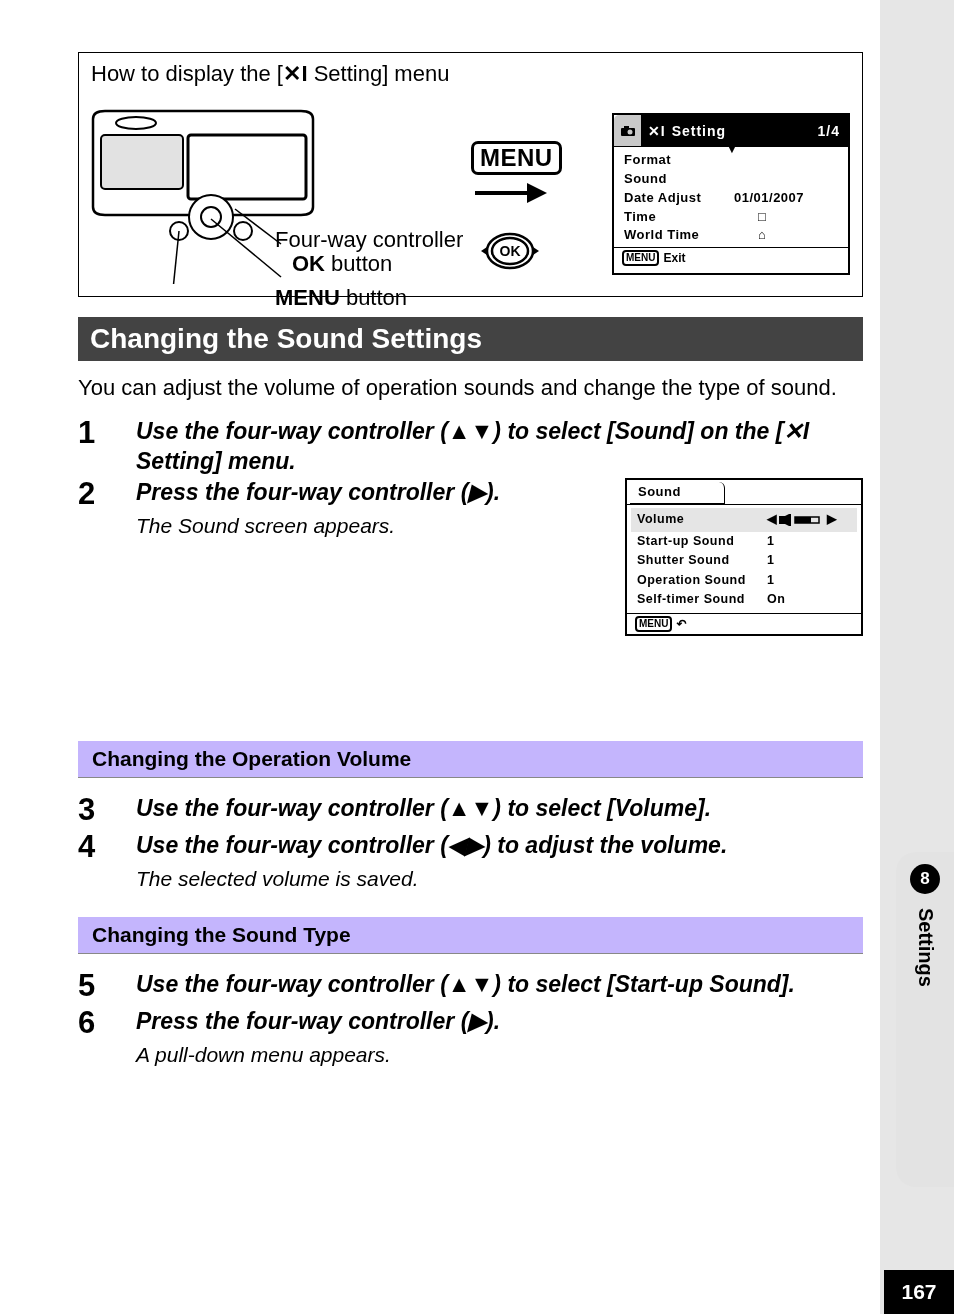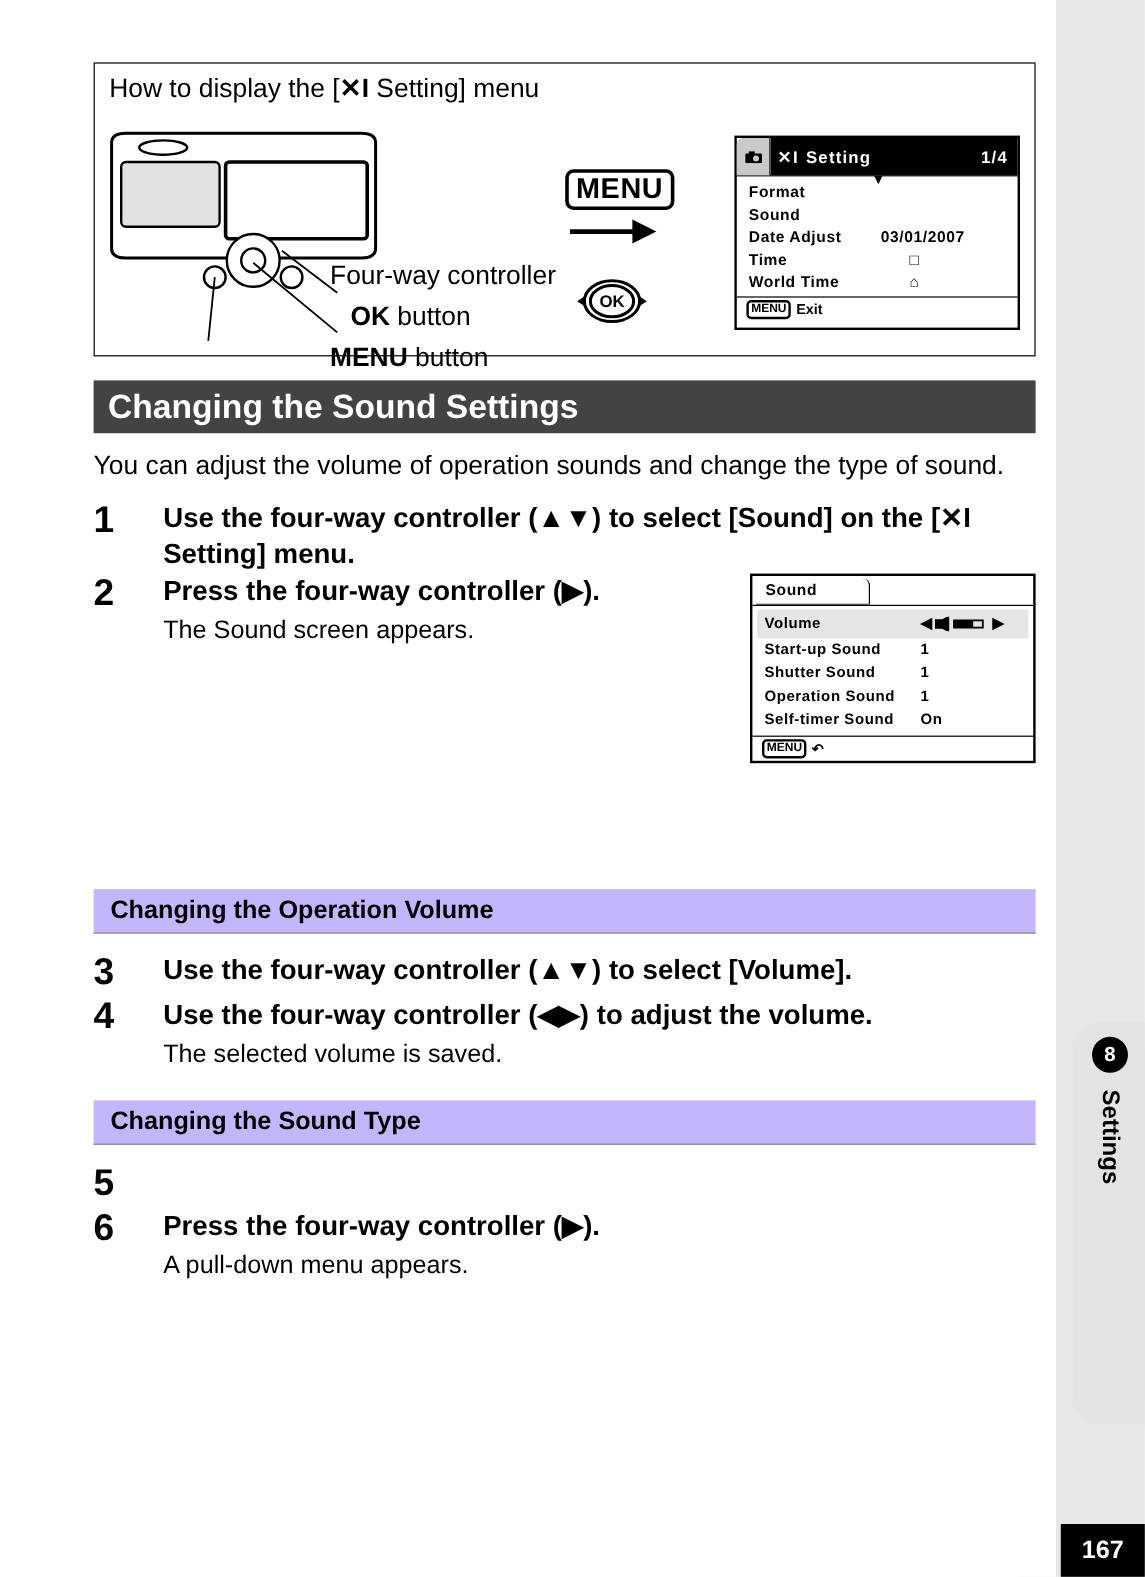--- a/index.html
+++ b/index.html
@@ -365,7 +365,7 @@
               </div>
             <div class="setting-row">
                 <span class="lab">Date Adjust</span>
-                <span>03/01/2007</span>
+                <span>01/01/2007</span>
               </div>
             <div class="setting-row">
                 <span class="lab">Time</span>

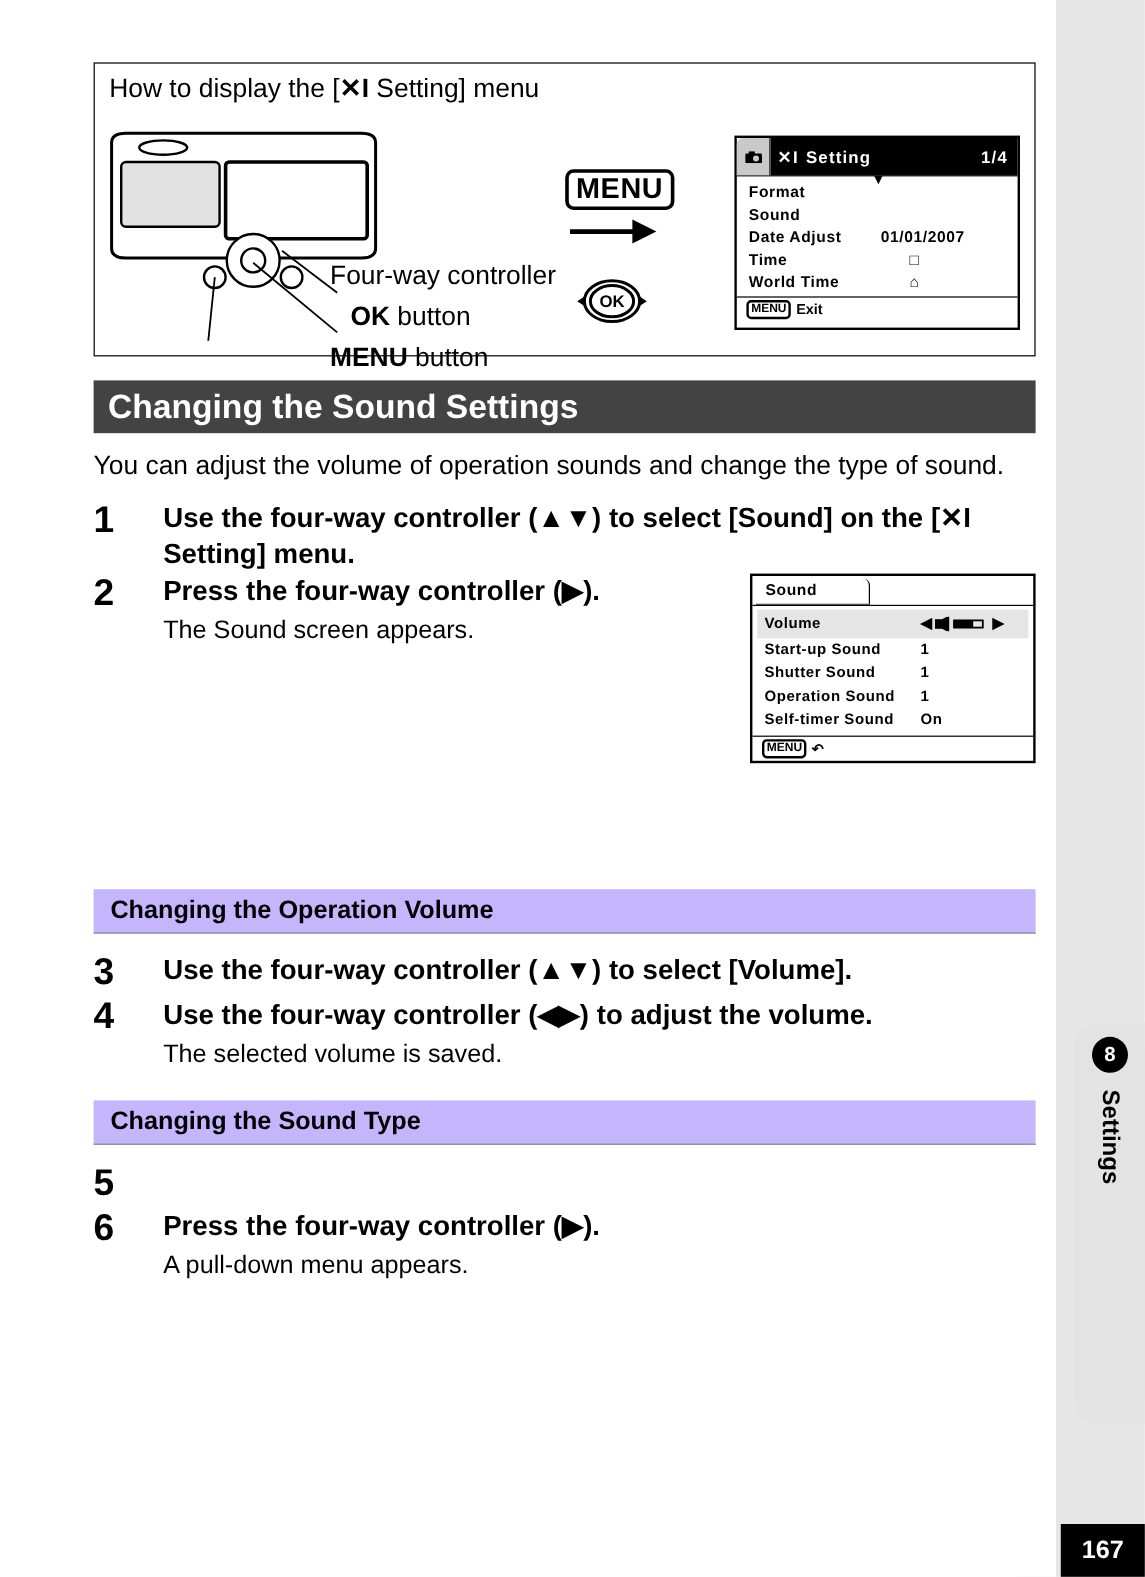--- a/index.html
+++ b/index.html
@@ -54,7 +54,7 @@
     position: absolute;
     font-size: 22px;
   }
-  .lbl-fourway { left: 184px; top: 126px; }
+  .lbl-fourway { left: 184px; top: 136px; }
   .lbl-ok { left: 201px; top: 160px; }
   .lbl-menu { left: 184px; top: 194px; }
   .menu-badge-lg {

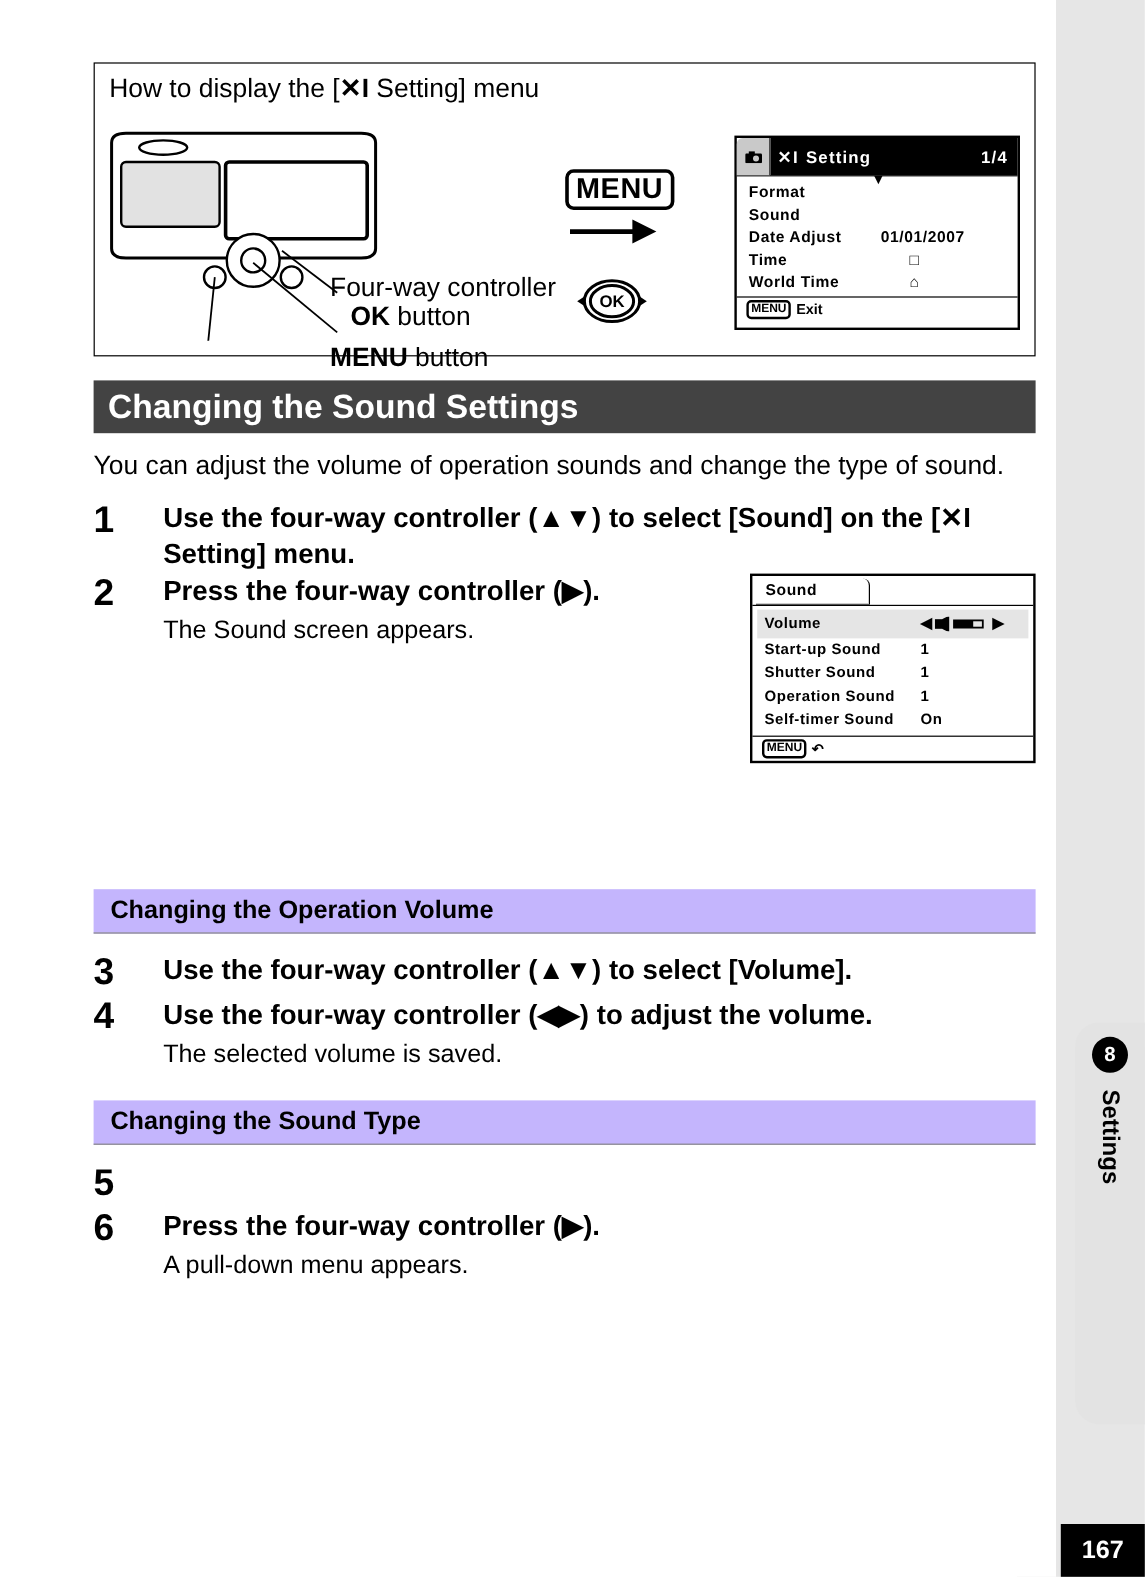--- a/index.html
+++ b/index.html
@@ -180,7 +180,7 @@
     flex-shrink: 0;
     line-height: 1.0;
   }
-  .step-body { flex: 1; }
+  .step-body { flex: 1; font-style: italic; }
   .step-title {
     font-family: Arial, sans-serif;
     font-weight: bold;

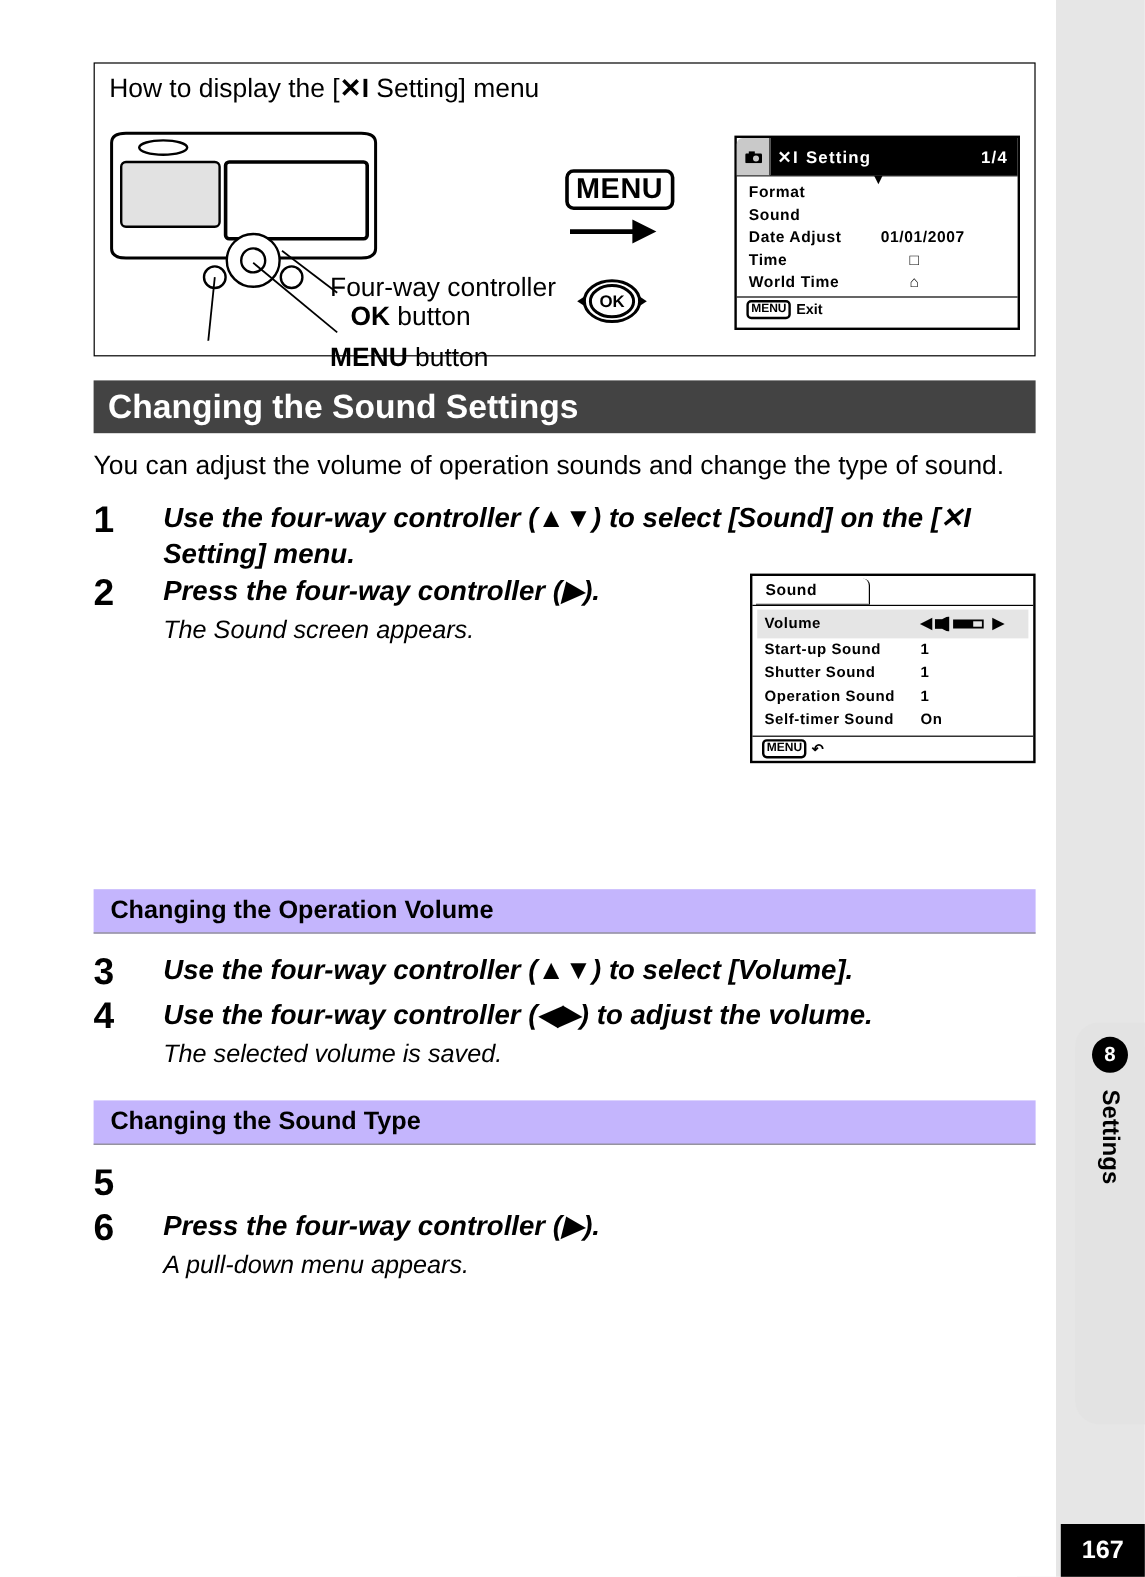--- a/index.html
+++ b/index.html
@@ -468,6 +468,9 @@
 
     <div class="step">
       <div class="step-num">5</div>
+      <div class="step-body">
+          <div class="step-title">Use the four-way controller (▲▼) to select [Start-up Sound].</div>
+        </div>
     </div>
 
     <div class="step">

